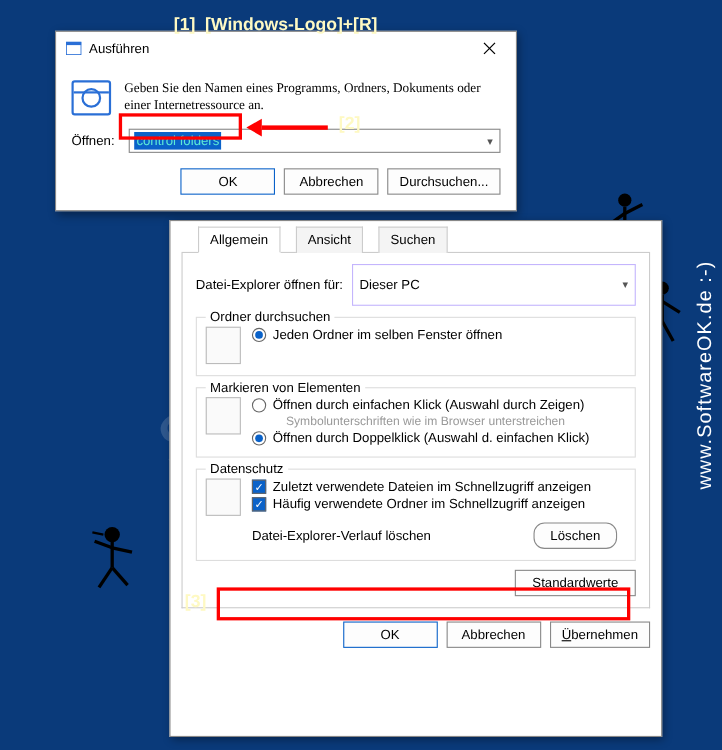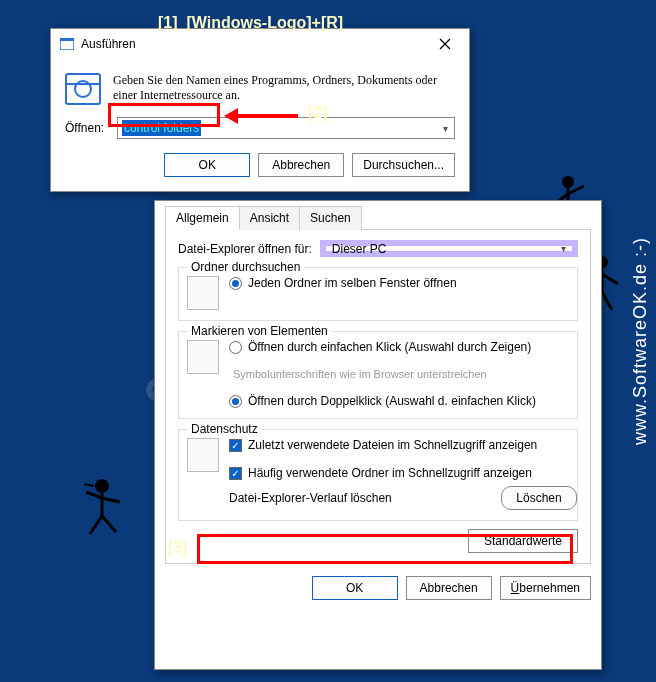--- a/index.html
+++ b/index.html
@@ -38,7 +38,7 @@
 .opt-win { left: 154px; top: 200px; width: 448px; height: 470px; }
 .opt-body { padding: 4px 10px 10px 10px; }
 .tabs { display: flex; border-bottom: 1px solid #ccc; }
-.tab { padding: 4px 10px; border: 1px solid #ccc; border-bottom: none; background: #fff; margin-right: -1px; font-size: 12px; position: relative; top: 1px; }
+.tab { padding: 4px 10px; border: 1px solid #ccc; border-bottom: none; background: #fff; margin-right: -1px; font-size: 12px; position: relative; top: 1px; margin-left: 15px; }
 .tab.active { background: #fff; border-bottom: 1px solid #fff; z-index: 1; }
 .tab.inactive { background: #f4f4f4; }
 .panel { border: 1px solid #ccc; border-top: none; padding: 10px 12px 10px 12px; }

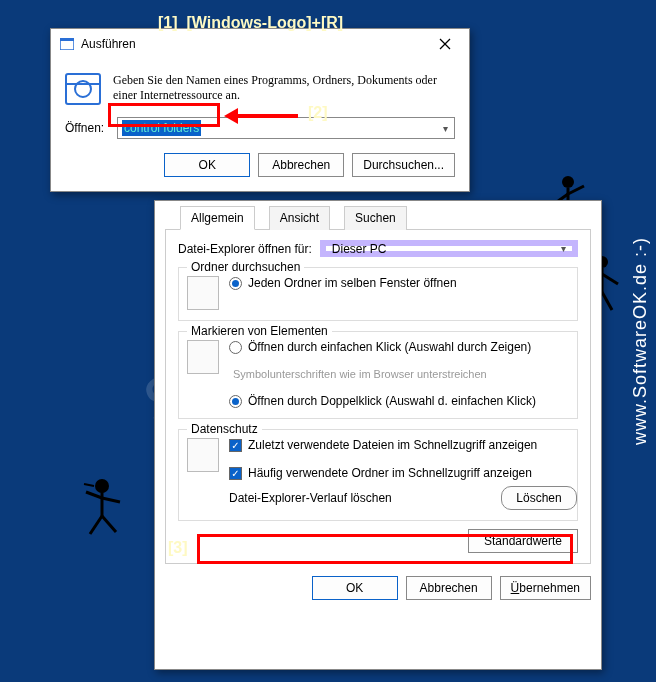--- a/index.html
+++ b/index.html
@@ -43,7 +43,7 @@
 .tab.inactive { background: #f4f4f4; }
 .panel { border: 1px solid #ccc; border-top: none; padding: 10px 12px 10px 12px; }
 .row1 { display: flex; align-items: center; gap: 8px; }
-.select { flex: 1; border: 6px solid #c4b5fd; height: 17px; display:flex; align-items:center; padding: 0 6px; position:relative; }
+.select { flex: 1; border: 1px solid #c4b5fd; height: 38px; display:flex; align-items:center; padding: 0 6px; position:relative; }
 .select .chev { position:absolute; right:6px; font-size:10px; color:#555; }
 .group { border: 1px solid #ddd; margin-top: 10px; padding: 8px 0 10px 8px; position: relative; }
 .group-title { position: absolute; top: -8px; left: 8px; background: #fff; padding: 0 4px; font-size: 12px; }

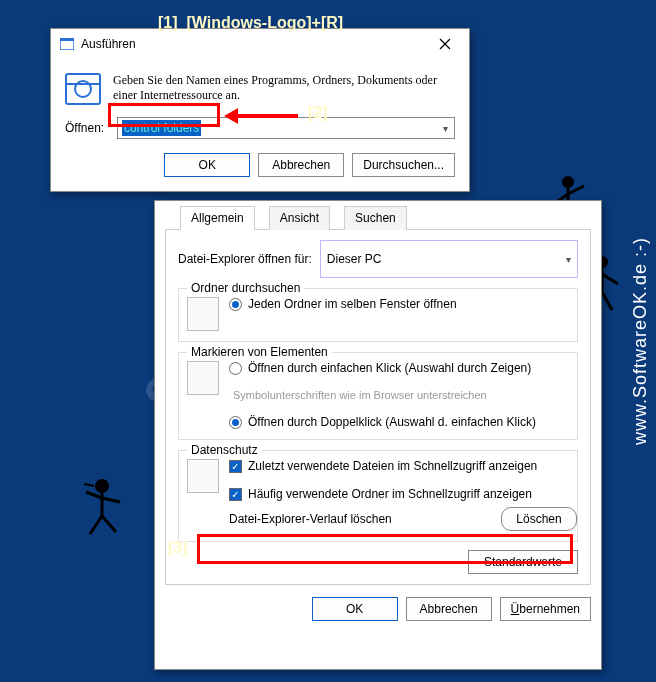--- a/index.html
+++ b/index.html
@@ -45,7 +45,7 @@
 .row1 { display: flex; align-items: center; gap: 8px; }
 .select { flex: 1; border: 1px solid #c4b5fd; height: 38px; display:flex; align-items:center; padding: 0 6px; position:relative; }
 .select .chev { position:absolute; right:6px; font-size:10px; color:#555; }
-.group { border: 1px solid #ddd; margin-top: 10px; padding: 8px 0 10px 8px; position: relative; }
+.group { border: 1px solid #ddd; margin-top: 10px; padding: 8px 16px 10px 8px; position: relative; }
 .group-title { position: absolute; top: -8px; left: 8px; background: #fff; padding: 0 4px; font-size: 12px; }
 .group-inner { display: flex; gap: 10px; }
 .group-icon { width: 32px; height: 34px; border: 1px solid #bbb; background: #fafafa; flex-shrink: 0; }

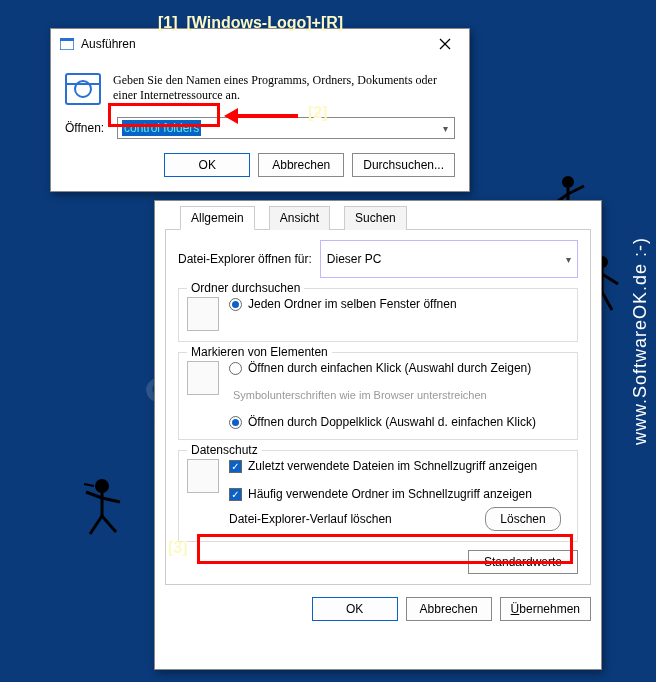--- a/index.html
+++ b/index.html
@@ -49,7 +49,7 @@
 .group-title { position: absolute; top: -8px; left: 8px; background: #fff; padding: 0 4px; font-size: 12px; }
 .group-inner { display: flex; gap: 10px; }
 .group-icon { width: 32px; height: 34px; border: 1px solid #bbb; background: #fafafa; flex-shrink: 0; }
-.radio-list, .check-list { display: flex; flex-direction: column; gap: 14px; }
+.radio-list, .check-list { display: flex; flex-direction: column; gap: 2px; }
 .radio-item, .check-item { display: flex; align-items: flex-start; gap: 6px; font-size: 12px; }
 .radio { width:13px; height:13px; border:1px solid #666; border-radius:50%; display:inline-flex; align-items:center; justify-content:center; flex-shrink:0; margin-top:1px; }
 .radio.on::after { content:""; width:7px; height:7px; border-radius:50%; background:#0a62c9; }

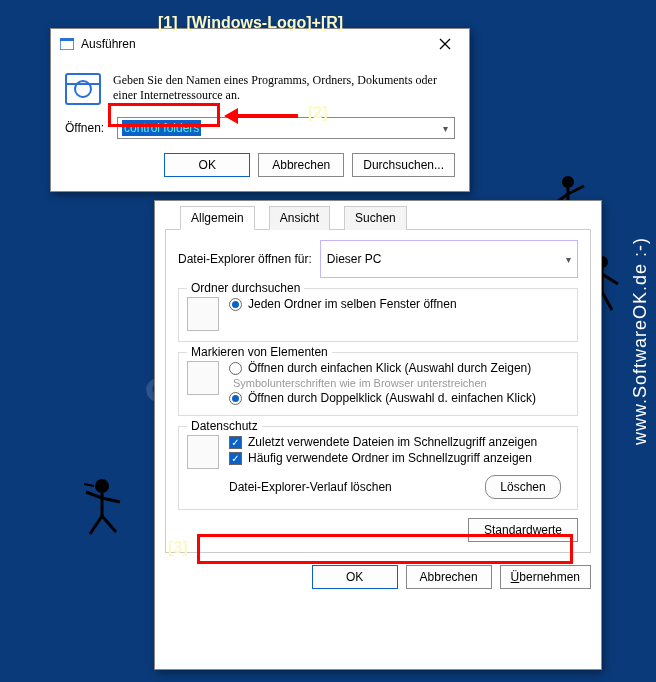--- a/index.html
+++ b/index.html
@@ -54,7 +54,7 @@
 .radio { width:13px; height:13px; border:1px solid #666; border-radius:50%; display:inline-flex; align-items:center; justify-content:center; flex-shrink:0; margin-top:1px; }
 .radio.on::after { content:""; width:7px; height:7px; border-radius:50%; background:#0a62c9; }
 .check { width:13px; height:13px; border:1px solid #666; background:#0a62c9; display:inline-flex; align-items:center; justify-content:center; flex-shrink:0; margin-top:1px; color:#fff; font-size:10px; }
-.sub { color:#999; font-size:11px; margin-left:4px; }
+.sub { color:#999; font-size:11px; margin-left:31px; }
 .privacy-row { display:flex; align-items:center; margin-left:42px; margin-top:6px; gap:8px; }
 .privacy-row .ptxt { flex:1; }
 .std-row { display:flex; justify-content:flex-end; margin-top:8px; }

